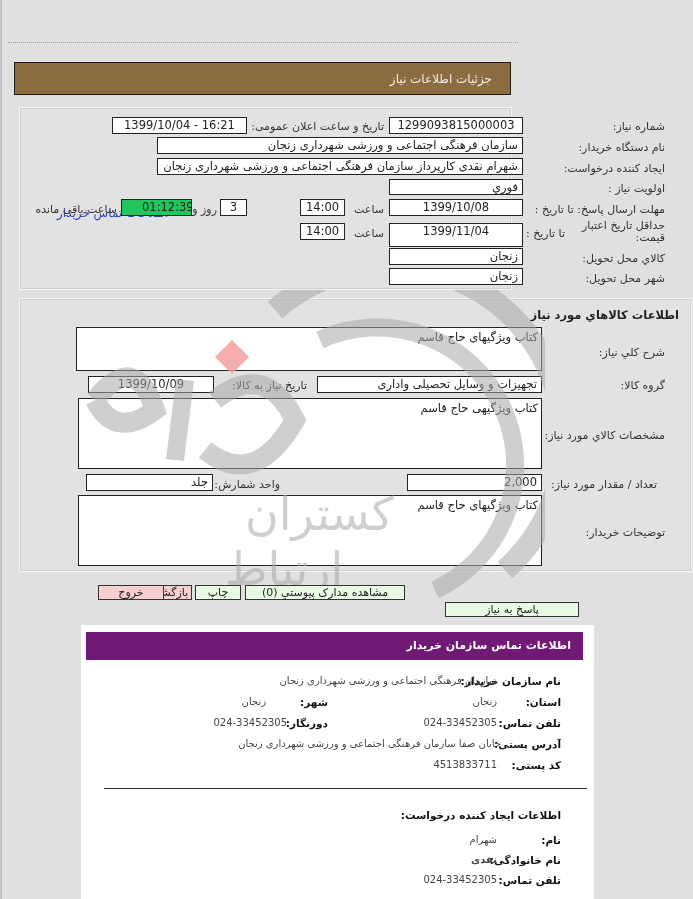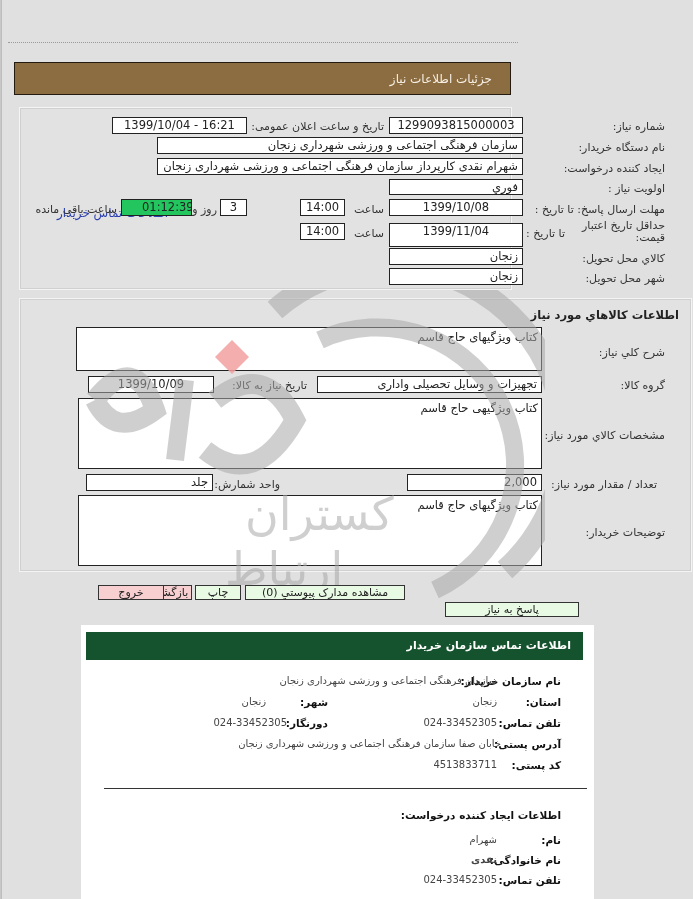--- a/index.html
+++ b/index.html
@@ -30,7 +30,7 @@
   .btn.pink { background: #f8cfd1; }
   .wm { position: absolute; left: 75px; top: 290px; width: 470px; height: 310px; pointer-events: none; }
   .contact { position: absolute; left: 81px; top: 625px; width: 513px; height: 274px; background: #fff; }
-  .c-head { position: absolute; left: 5px; top: 7px; width: 497px; height: 28px; background: #14532d; }
+  .c-head { position: absolute; left: 5px; top: 7px; width: 497px; height: 28px; background: #701a75; }
   .c-head span { position: absolute; right: 12px; top: 7px; color: #fff; font-weight: bold; font-size: 11px; direction: rtl; }
   .ck { position: absolute; direction: rtl; font-weight: bold; font-size: 10.5px; color: #111; white-space: nowrap; }
   .cv { position: absolute; direction: rtl; font-size: 10px; color: #444; white-space: nowrap; }

